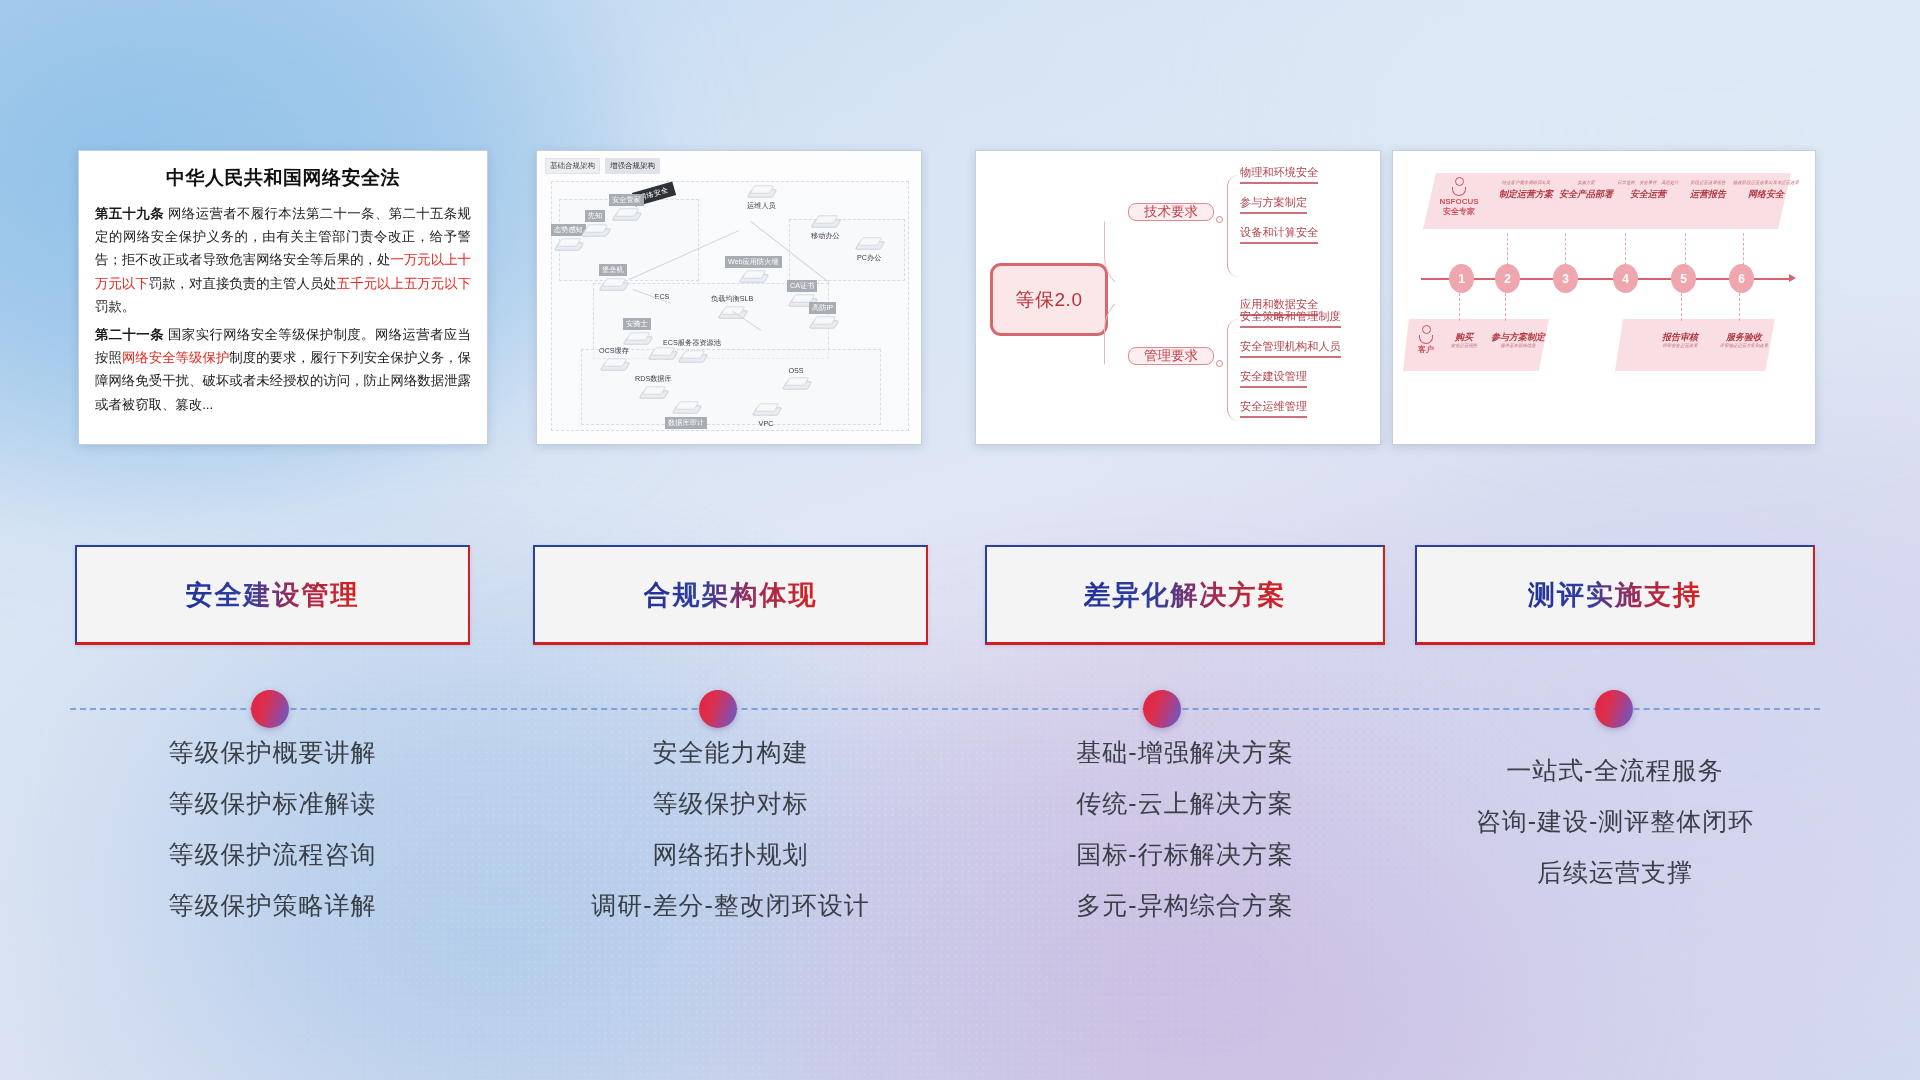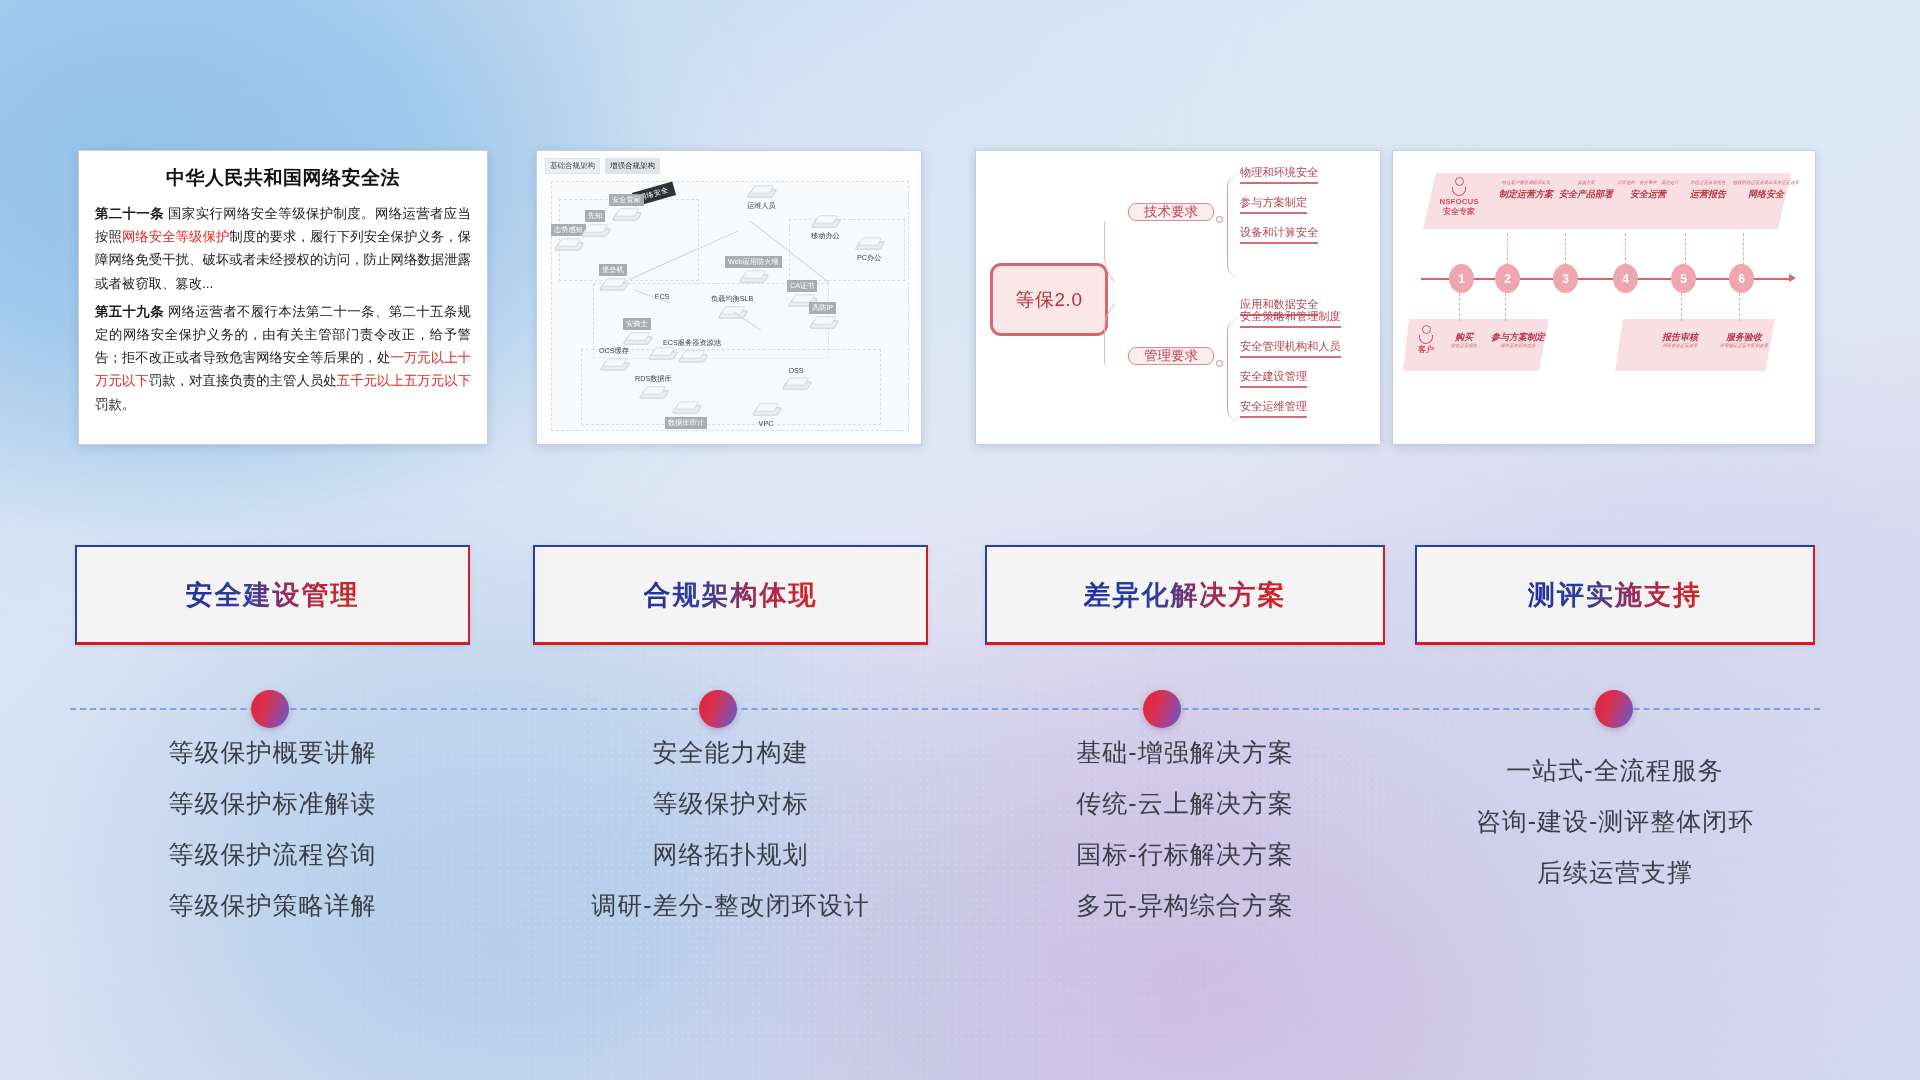--- a/index.html
+++ b/index.html
@@ -250,10 +250,10 @@
       <div class="law">
         <div class="law-title">中华人民共和国网络安全法</div>
         <div class="law-p">
+          <span class="law-art">第五十九条</span><span> 网络运营者不履行本法第二十一条、第二十五条规定的网络安全保护义务的，由有关主管部门责令改正，给予警告；拒不改正或者导致危害网络安全等后果的，处</span><span class="red">一万元以上十万元以下</span><span>罚款，对直接负责的主管人员处</span><span class="red">五千元以上五万元以下</span><span>罚款。</span>
+        </div>
+        <div class="law-p">
           <span class="law-art">第二十一条</span><span> 国家实行网络安全等级保护制度。网络运营者应当按照</span><span class="red">网络安全等级保护</span><span>制度的要求，履行下列安全保护义务，保障网络免受干扰、破坏或者未经授权的访问，防止网络数据泄露或者被窃取、篡改...</span>
-        </div>
-        <div class="law-p">
-          <span class="law-art">第五十九条</span><span> 网络运营者不履行本法第二十一条、第二十五条规定的网络安全保护义务的，由有关主管部门责令改正，给予警告；拒不改正或者导致危害网络安全等后果的，处</span><span class="red">一万元以上十万元以下</span><span>罚款，对直接负责的主管人员处</span><span class="red">五千元以上五万元以下</span><span>罚款。</span>
         </div>
       </div>
     </div>

